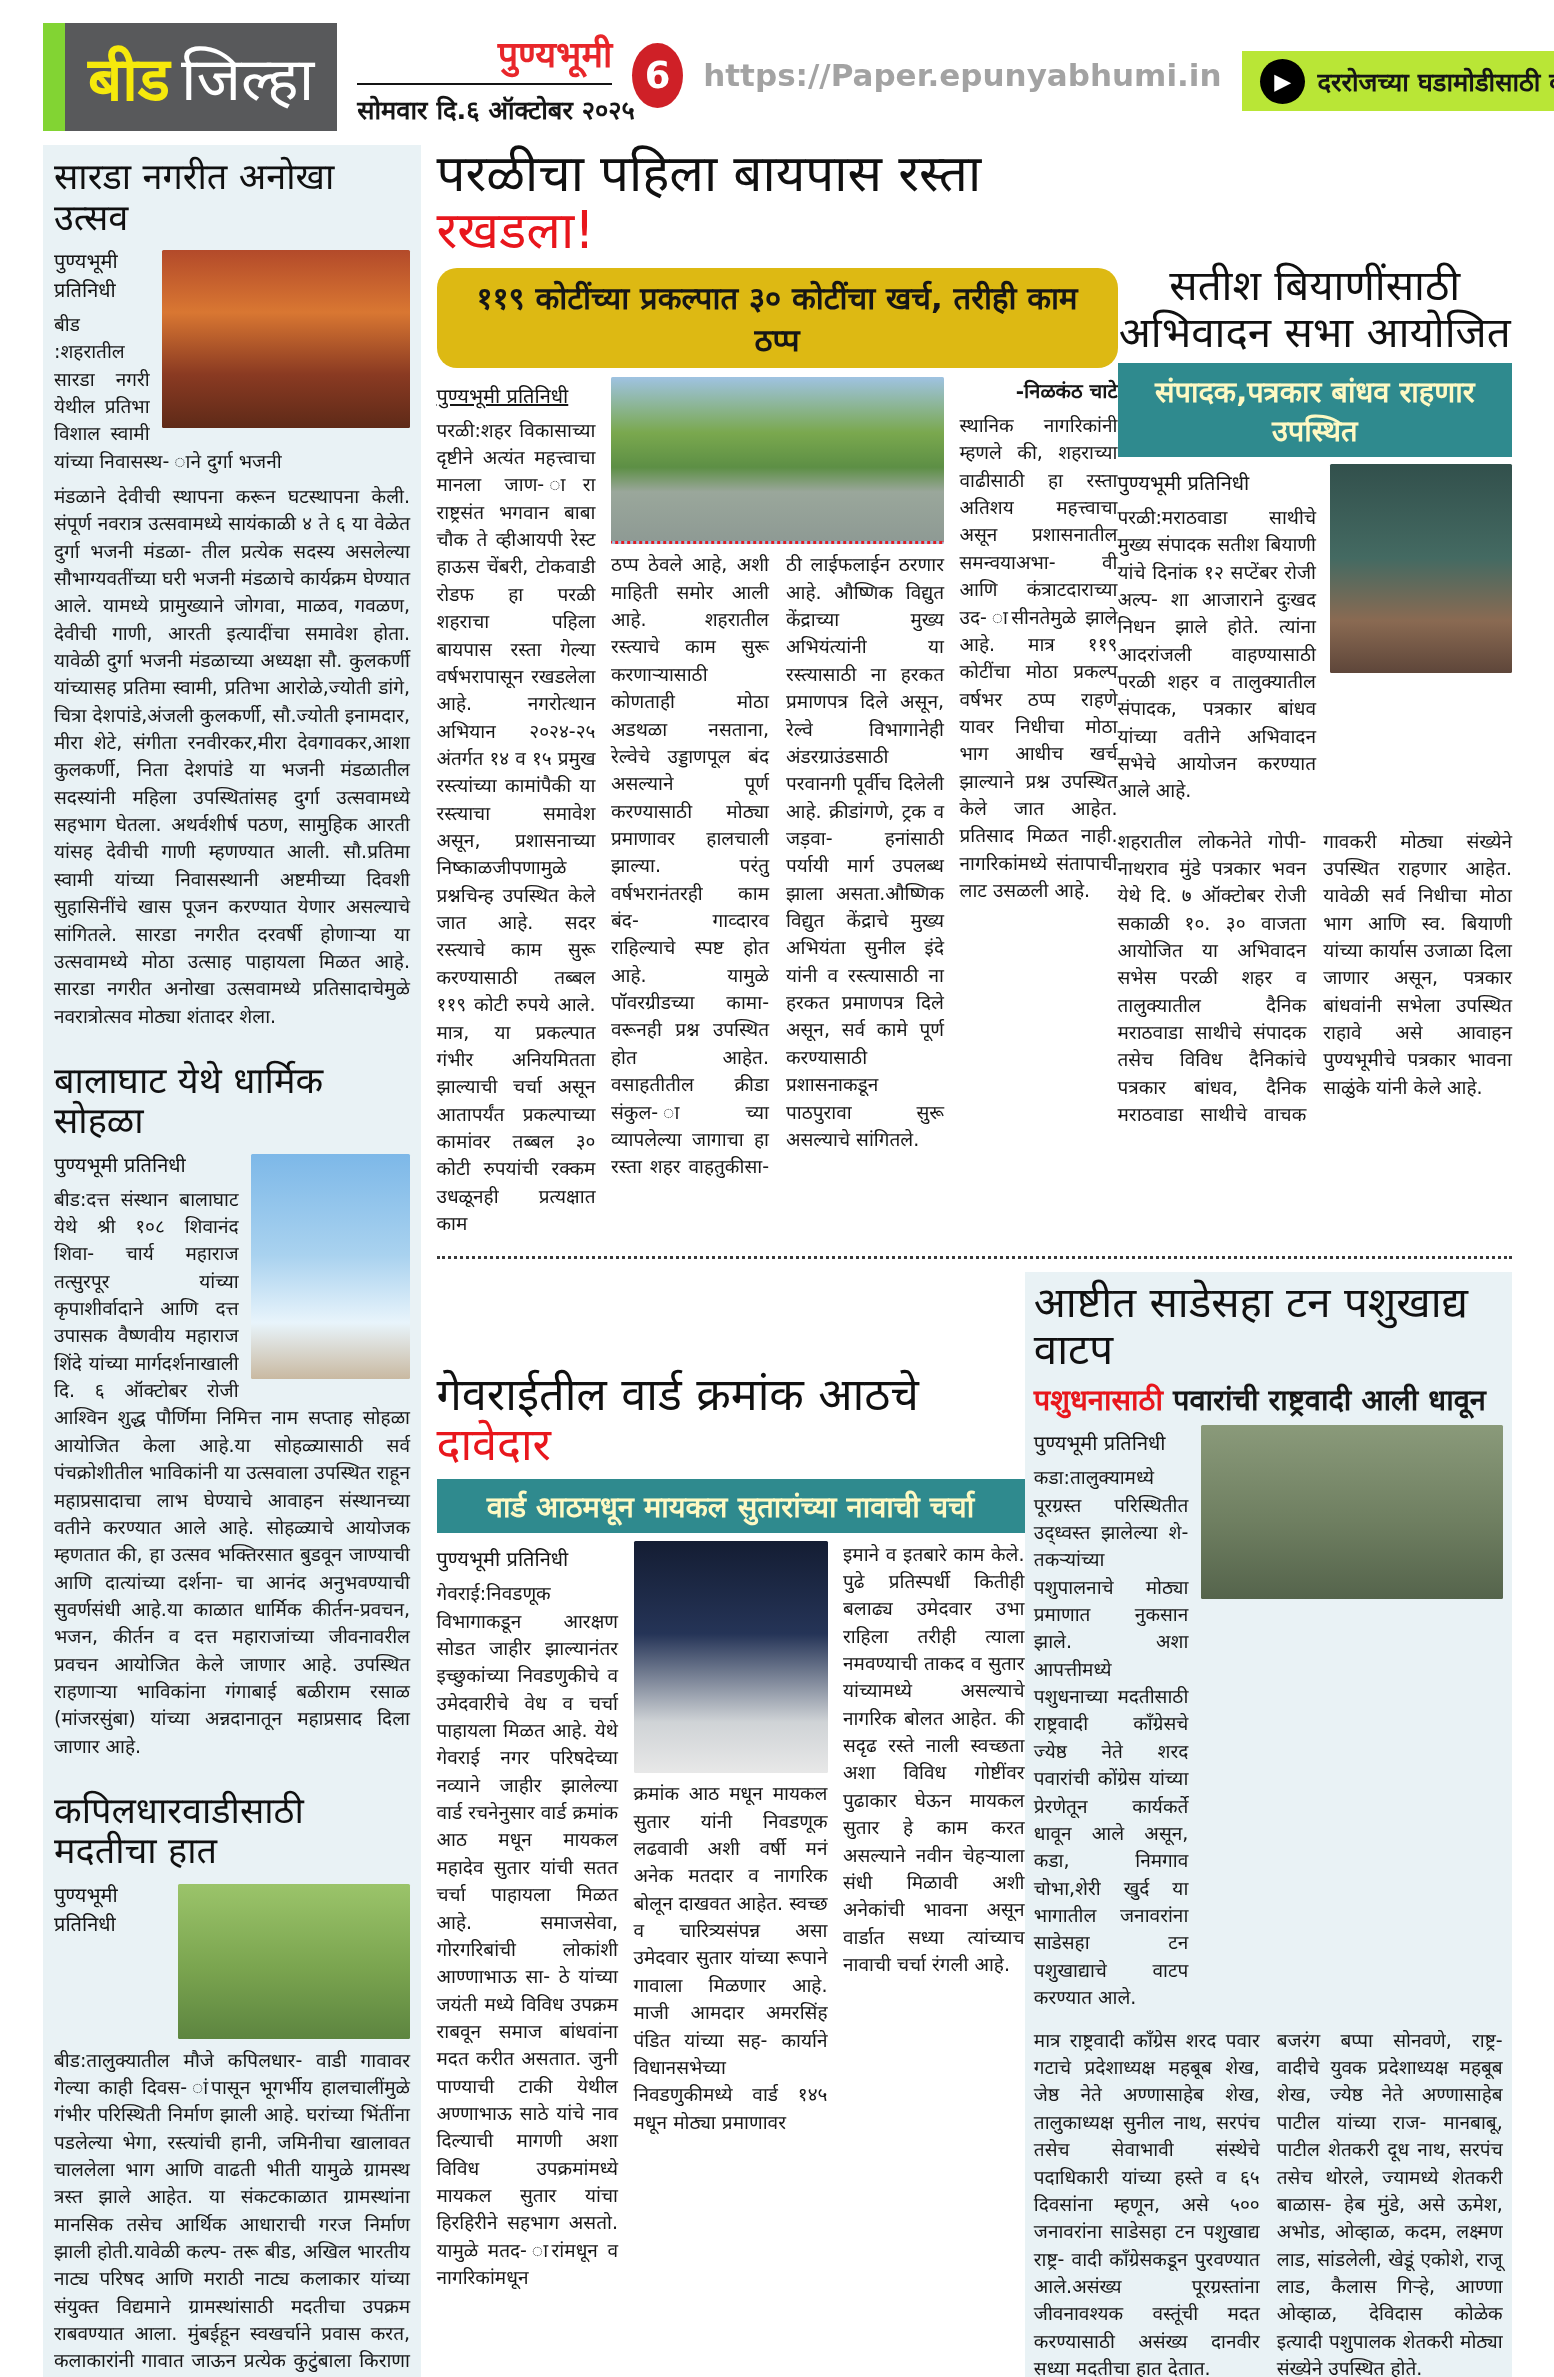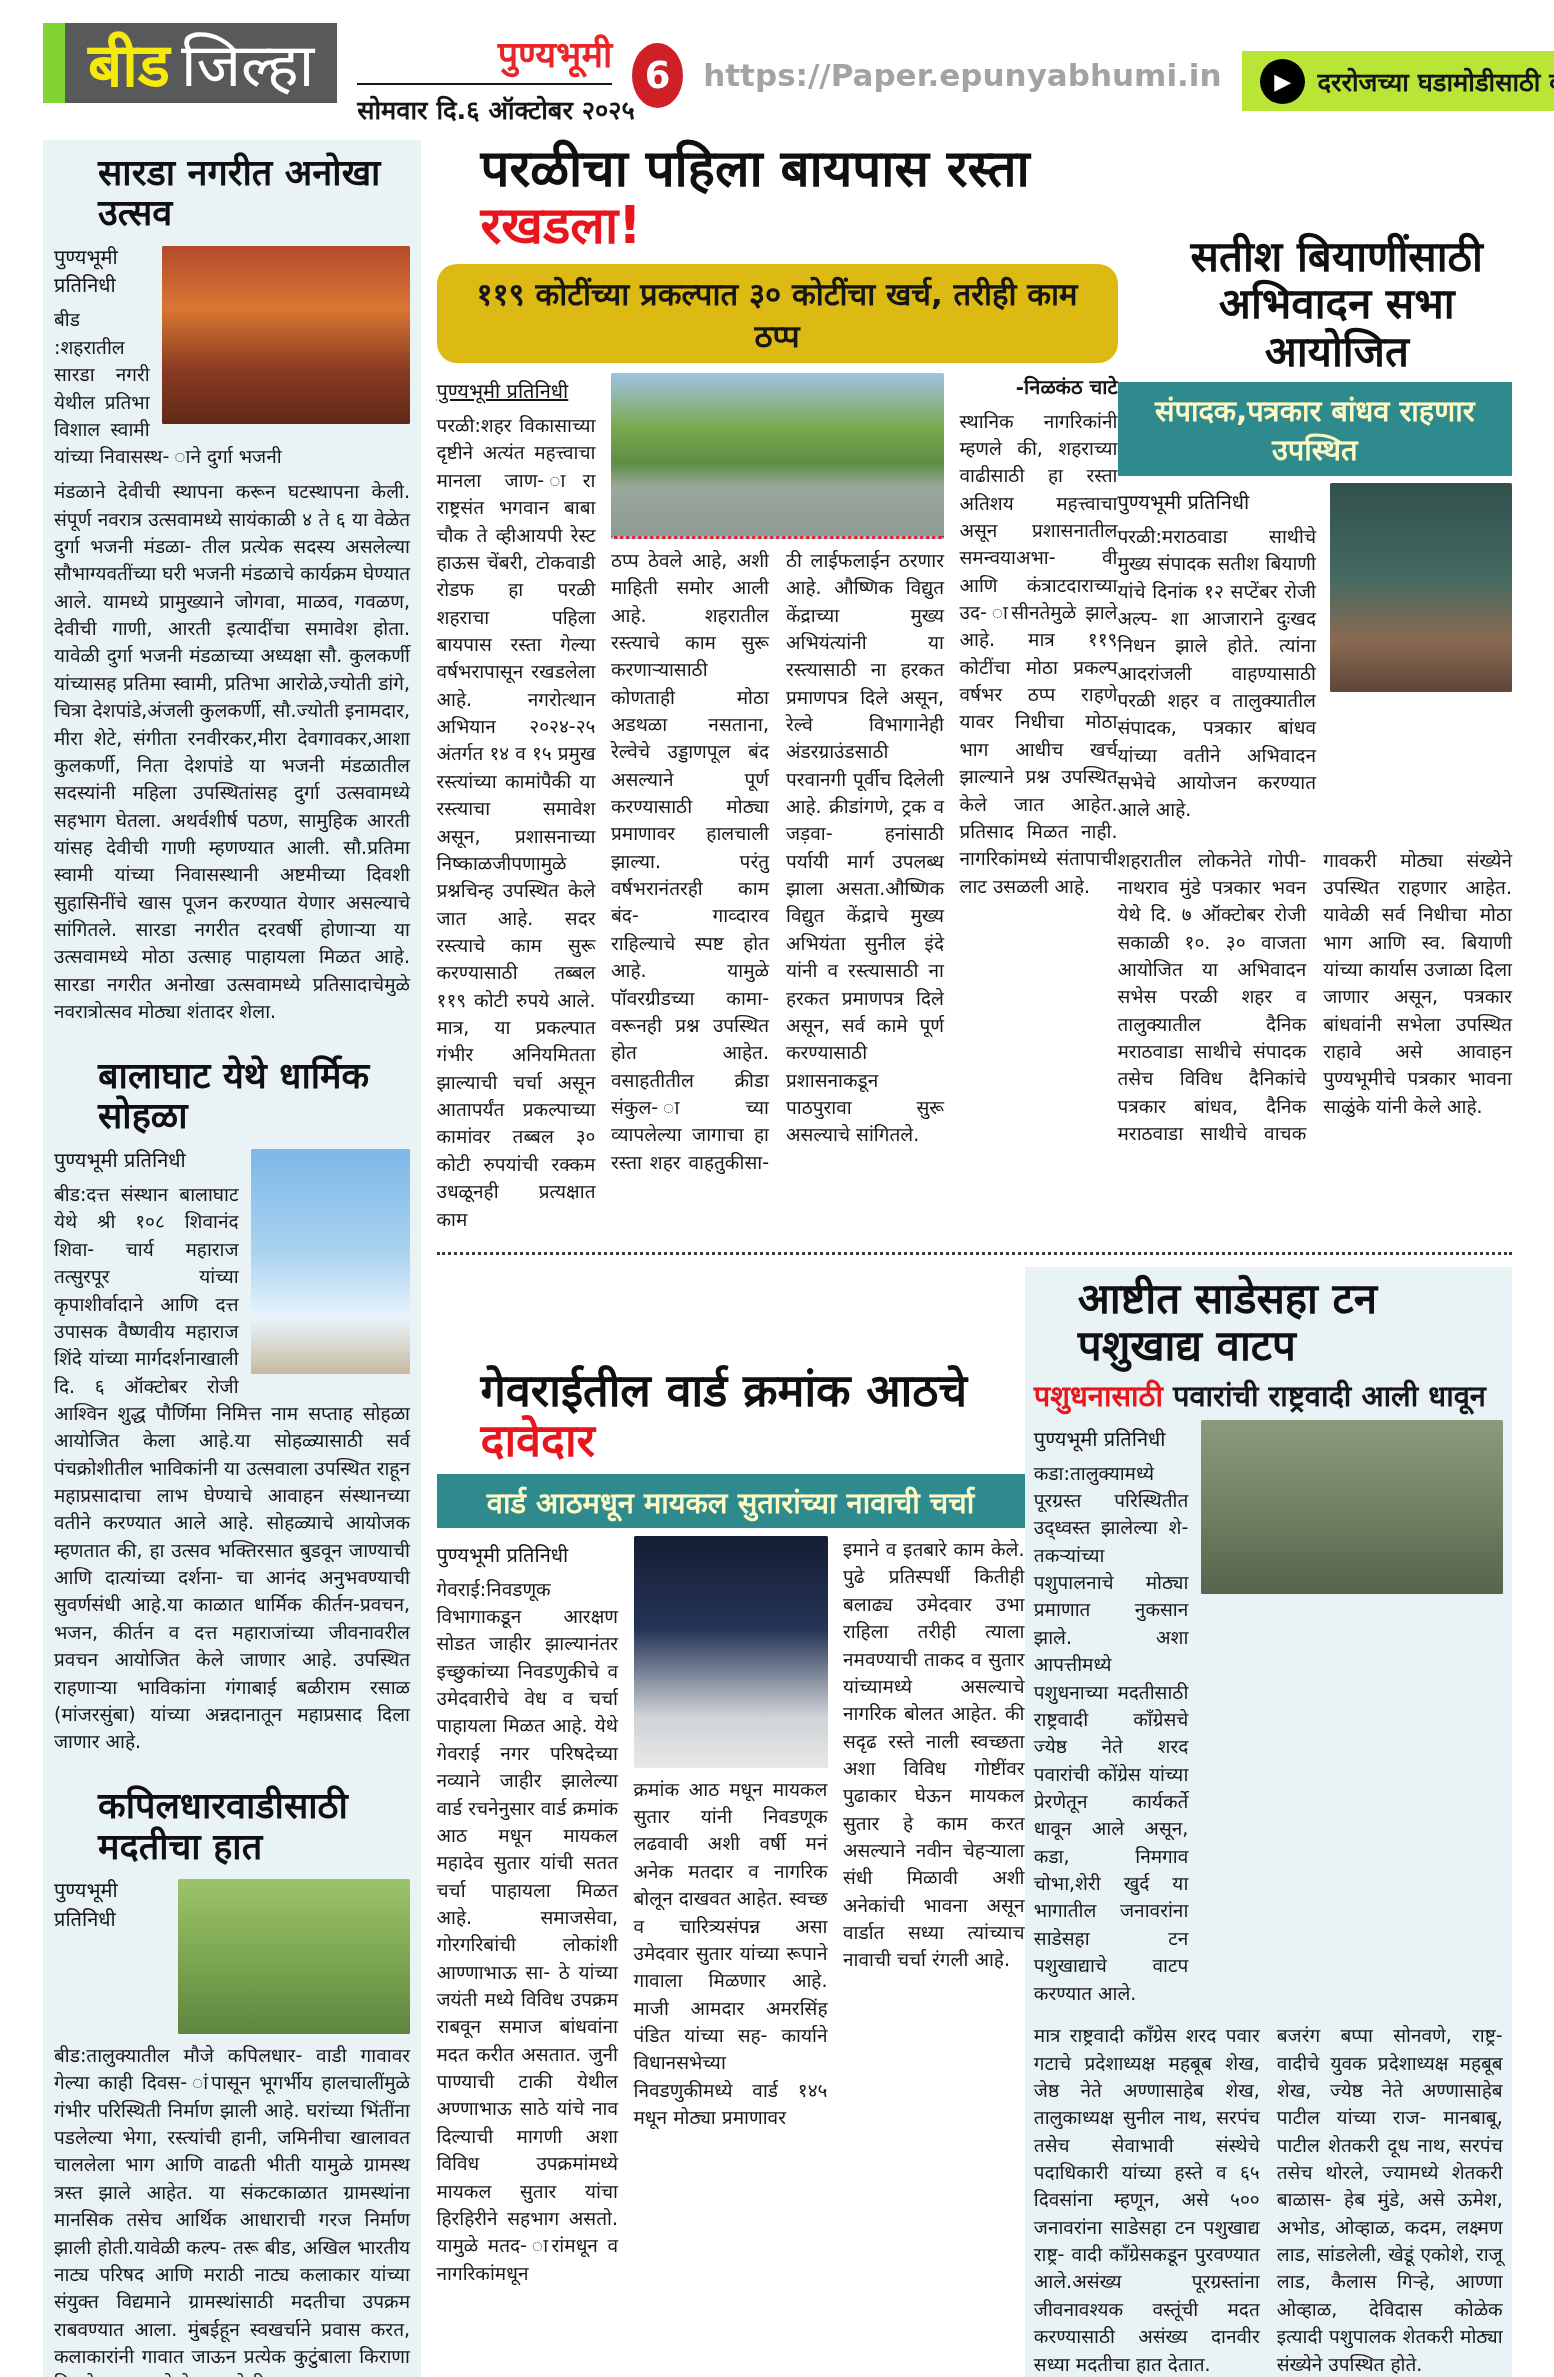--- a/index.html
+++ b/index.html
@@ -7,7 +7,7 @@
         font-family:"DejaVu Sans","Liberation Sans",sans-serif;color:#161616;}
   
   .header{display:flex;align-items:flex-start;gap:20px;padding:23px 43px 6.2px 43px;}
-  .masthead{display:flex;height:80px;}
+  .masthead{display:flex;height:108px;}
   .masthead-green{width:22px;background:#82d433;}
   .masthead-box{background:#58595b;display:flex;align-items:center;padding:0 23px;gap:11px;}
   .masthead-box .m1{color:#f6e90c;font-weight:bold;font-size:60px;}

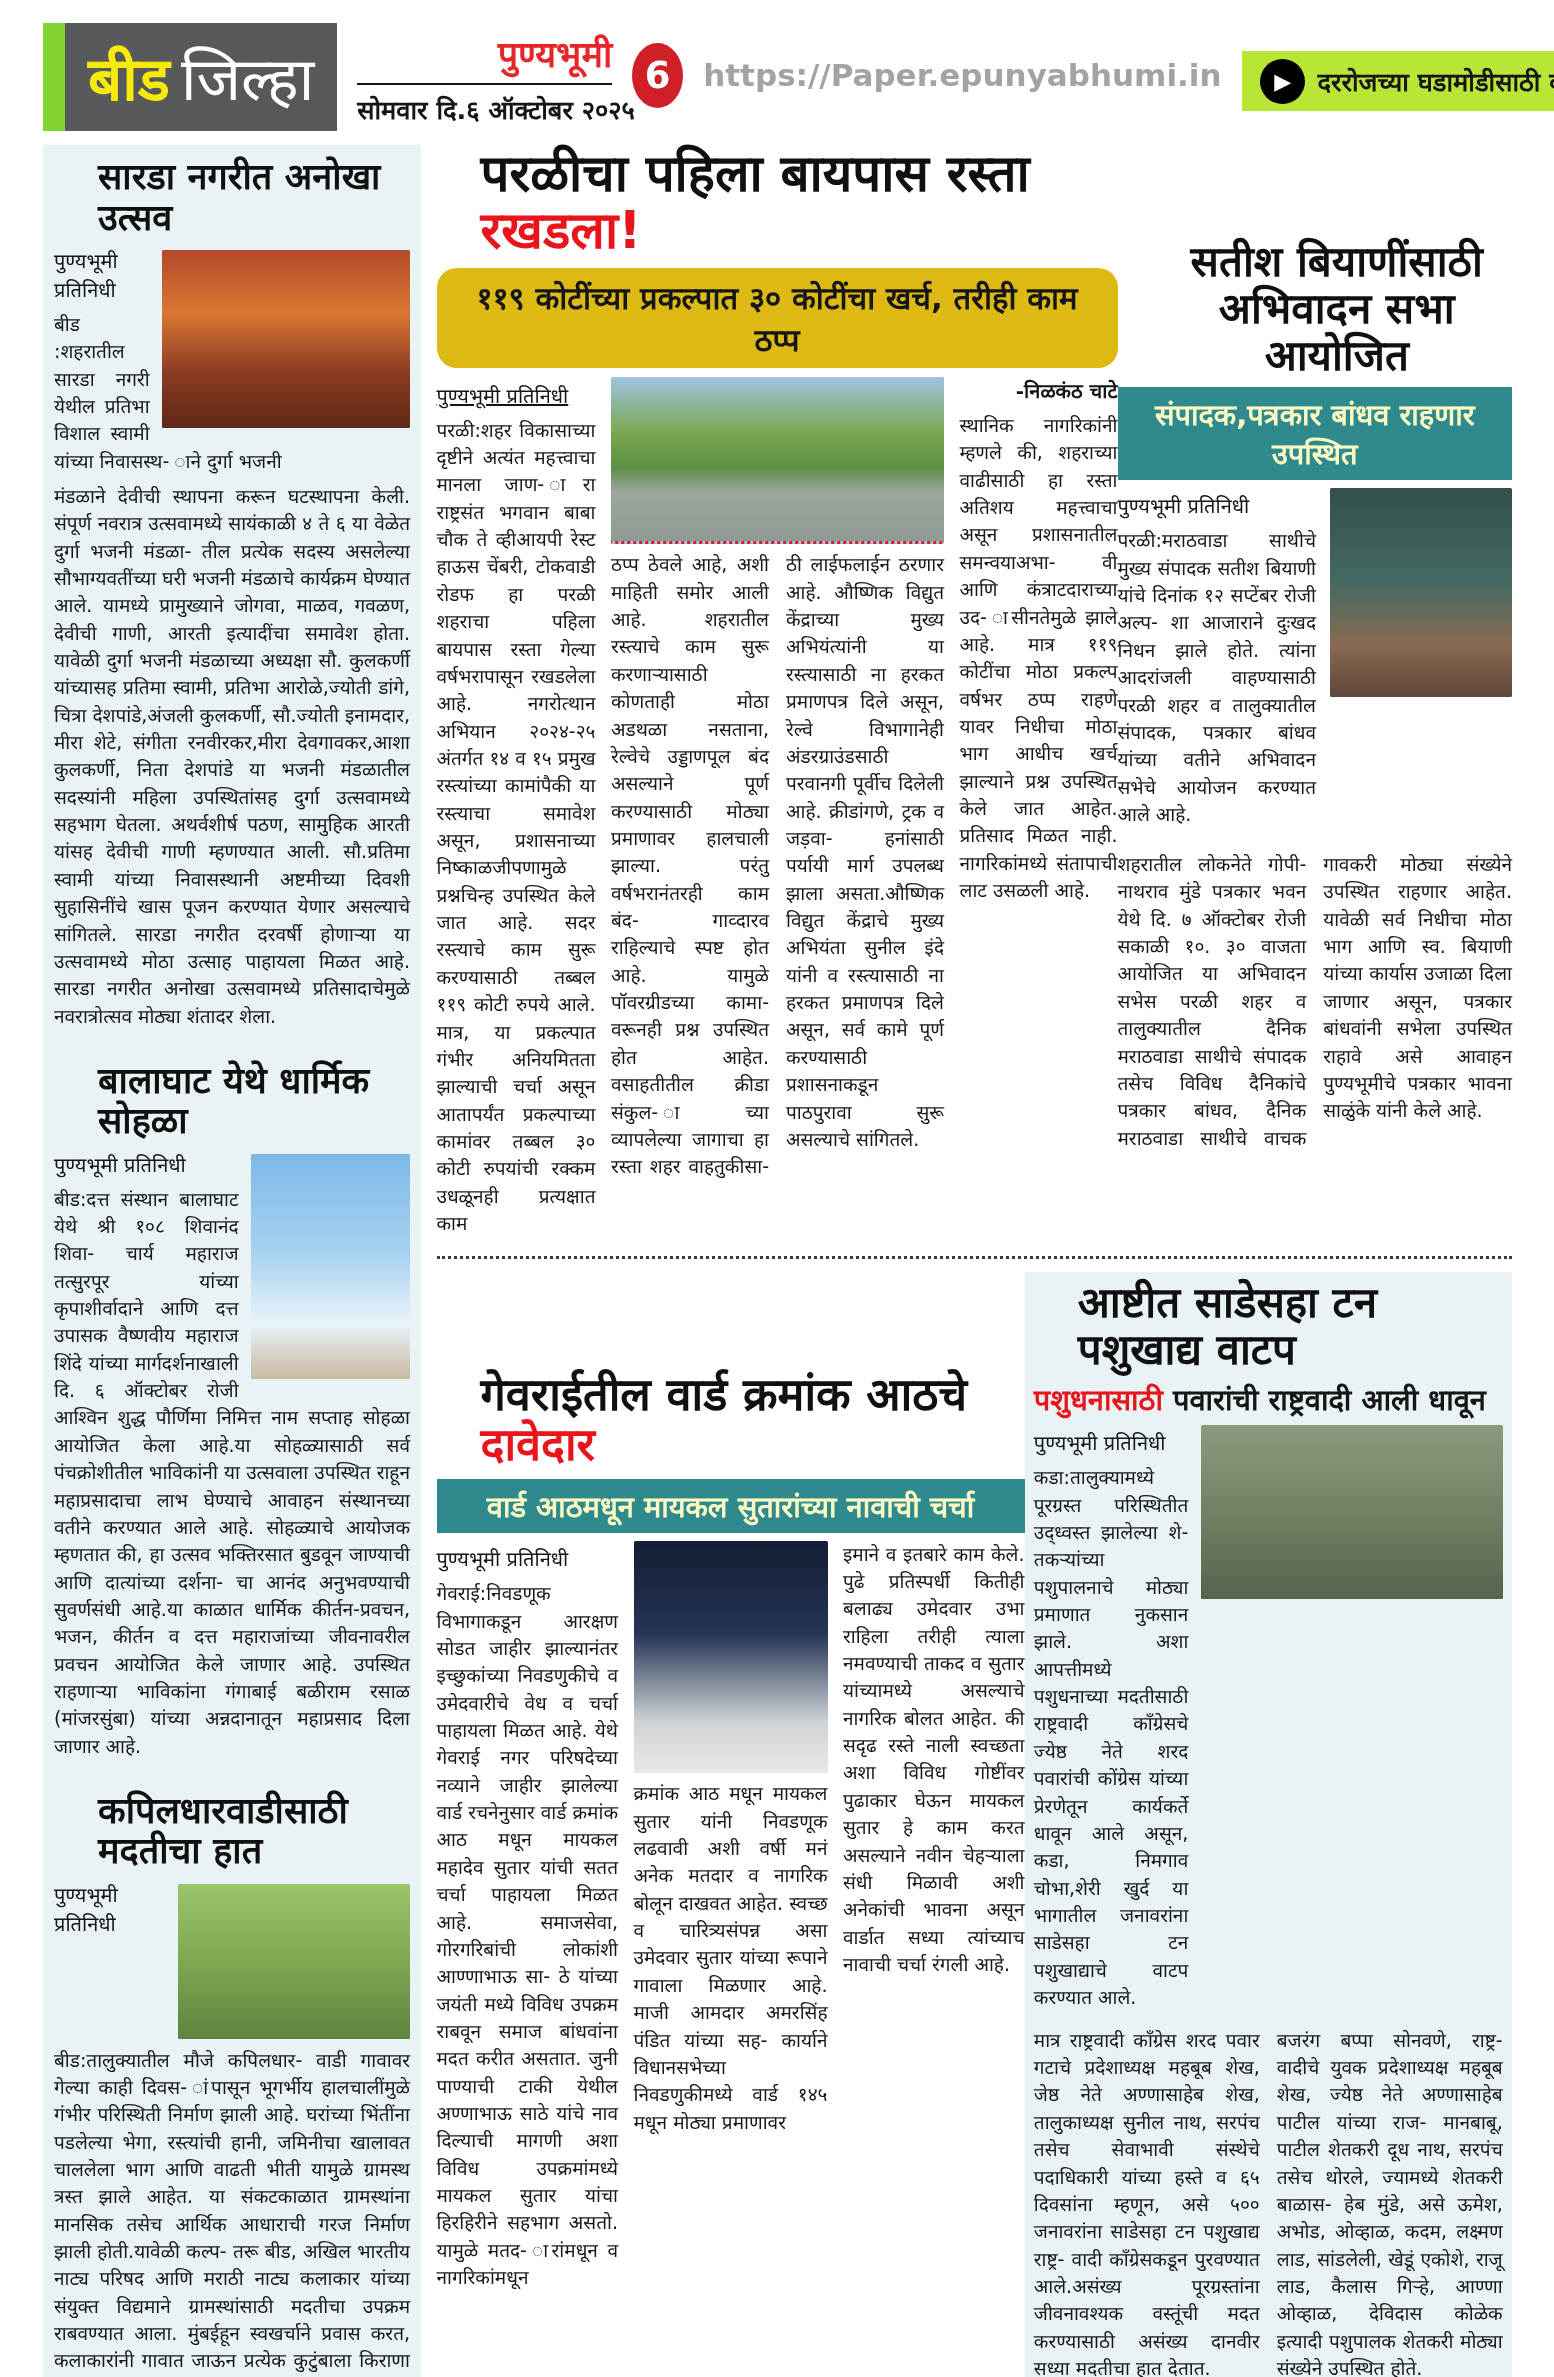--- a/index.html
+++ b/index.html
@@ -28,7 +28,7 @@
   .band{display:flex;align-items:center;}
   .sep{border-top:3.1px dotted #3a3a3a;margin:11px 0 12.4px 0;}
   
-  .headline{font-weight:bold;line-height:1.12;color:#101010;margin-left:44px;}
+  .headline{font-weight:normal;line-height:1.12;color:#101010;}
   .accent{color:#e8161c;}
   .byline{font-size:20px;margin:4.6px 0 6.2px 0;display:block;}
   .byline.u{text-decoration:underline;}

